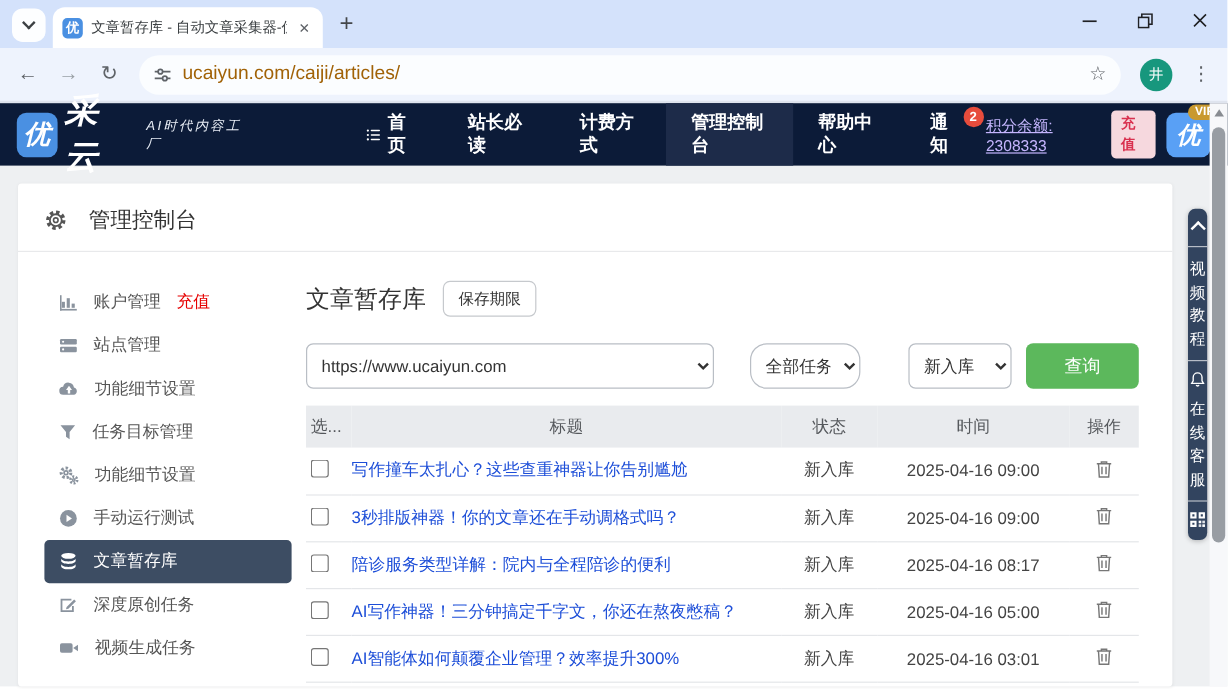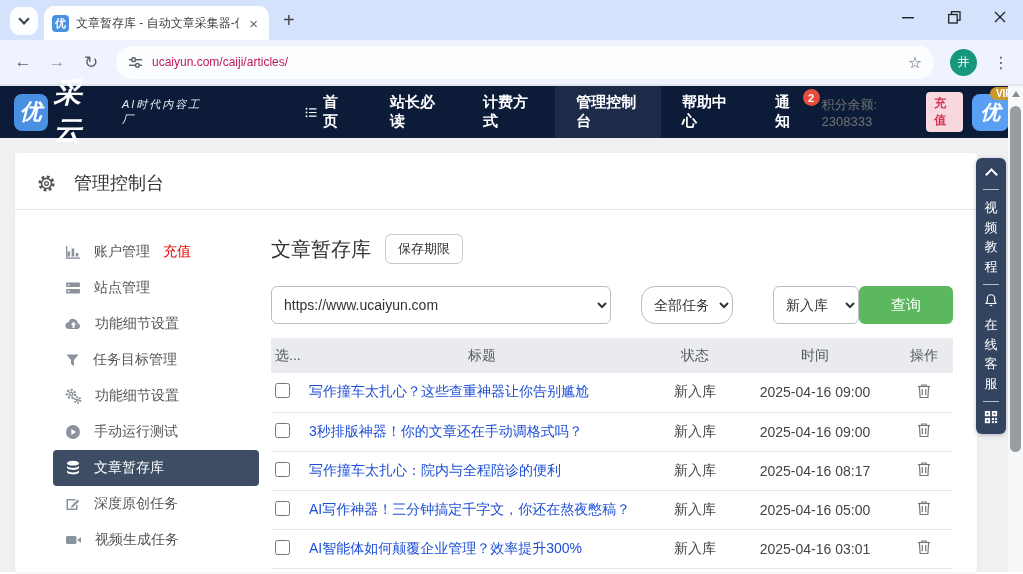--- a/index.html
+++ b/index.html
@@ -28,7 +28,7 @@
   .nav-glyph.disabled { color:#9aa0a6; }
   .omnibox { flex:1; height:33px; background:#fbfdff; border-radius:17px; display:flex; align-items:center;
     padding:0 12px; gap:9px; margin:0 6px; }
-  .url-text { font-size:12px; color:#be185d; flex:1; }
+  .url-text { font-size:16px; color:#a16207; flex:1; }
   .star { font-size:16px; color:#5f6368; }
   .profile { width:27px; height:27px; border-radius:50%; background:#17977d; color:#fff; font-size:12px;
     display:flex; align-items:center; justify-content:center; margin:0 6px; }

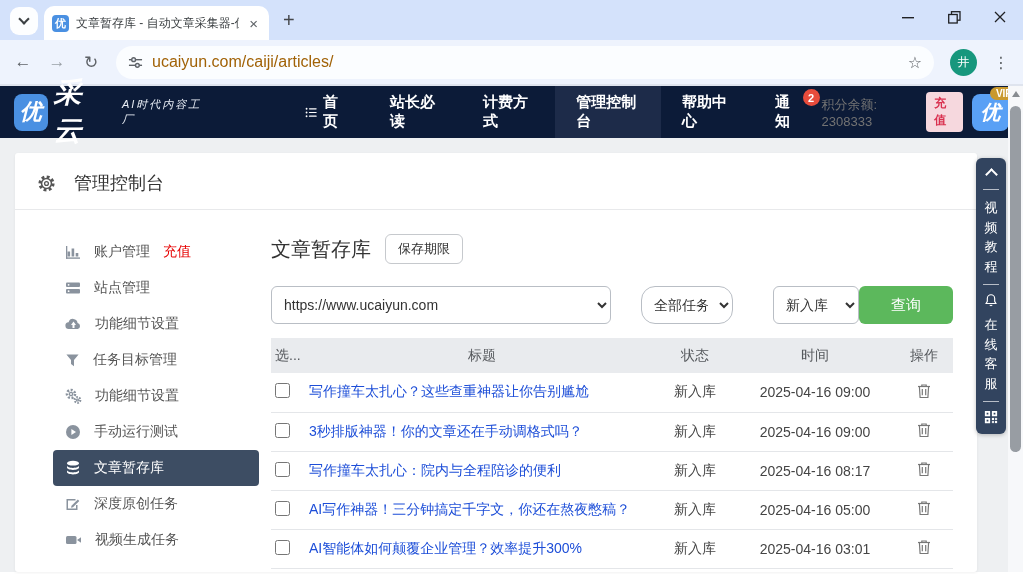--- a/index.html
+++ b/index.html
@@ -52,7 +52,7 @@
     background:#e74c3c; color:#fff; font-size:11px; display:flex; align-items:center; justify-content:center;
     padding:0 4px; }
   .nav-right { margin-left:auto; display:flex; align-items:center; gap:9px; }
-  .points { font-size:13px; color:#737373; }
+  .points { font-size:13px; color:#c4b5fd;text-decoration:underline; }
   .recharge-pill { background:#f6d8de; color:#d9304f; font-size:12px; font-weight:bold; border-radius:4px;
     padding:3px 8px; cursor:pointer; }
   .nav-avatar { position:relative; width:37px; height:37px; }

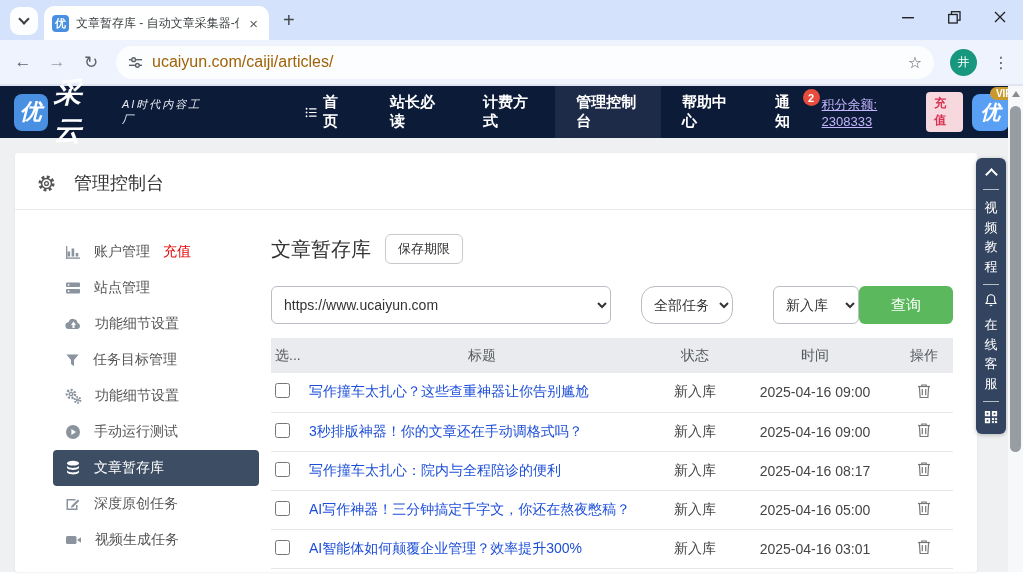--- a/index.html
+++ b/index.html
@@ -109,7 +109,7 @@
   .trash-btn { background:none; border:none; cursor:pointer; padding:2px; }
 
   
-  .floatbar { position:absolute; right:17px; top:72px; width:30px; background:#32445f; border-radius:6px;
+  .floatbar { position:absolute; right:17px; top:88px; width:16px; background:#32445f; border-radius:6px;
     display:flex; flex-direction:column; align-items:center; padding:12px 0 10px 0; gap:8px;
     box-shadow:0 1px 4px rgba(0,0,0,.25); }
   .fb-chev { width:9px; height:9px; border-left:2px solid #fff; border-top:2px solid #fff;

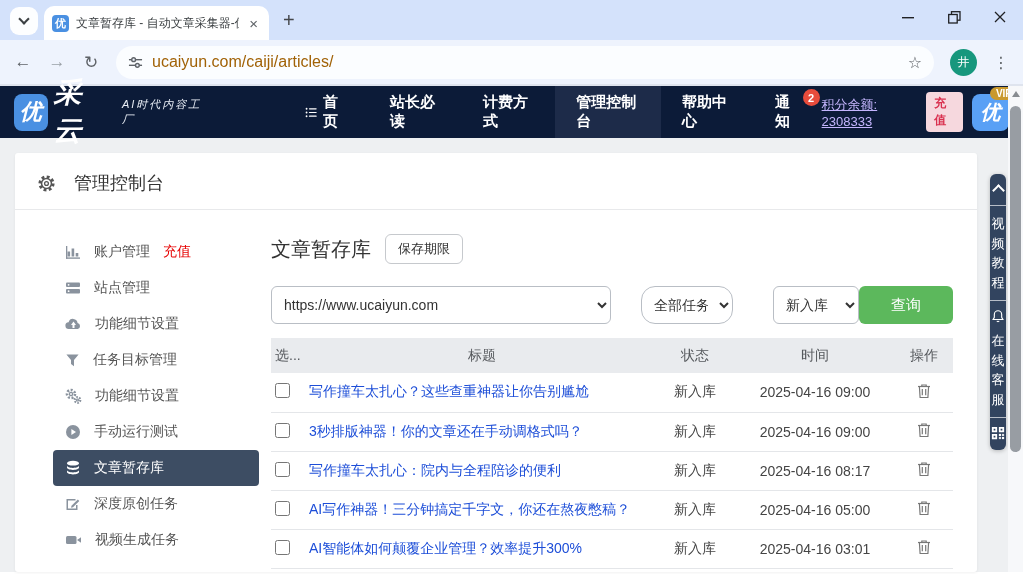--- a/index.html
+++ b/index.html
@@ -70,7 +70,7 @@
   .card-body { display:flex; padding-top:24px; }
 
   
-  .sidebar { width:228px; flex:none; padding-left:22px;margin-left:16px; }
+  .sidebar { width:228px; flex:none; padding-left:22px; }
   .side-item { display:flex; align-items:center; gap:13px; height:36px; padding:0 12px; border-radius:4px;
     font-size:14px; color:#555; cursor:pointer; }
   .side-item .sicon { flex:none; }

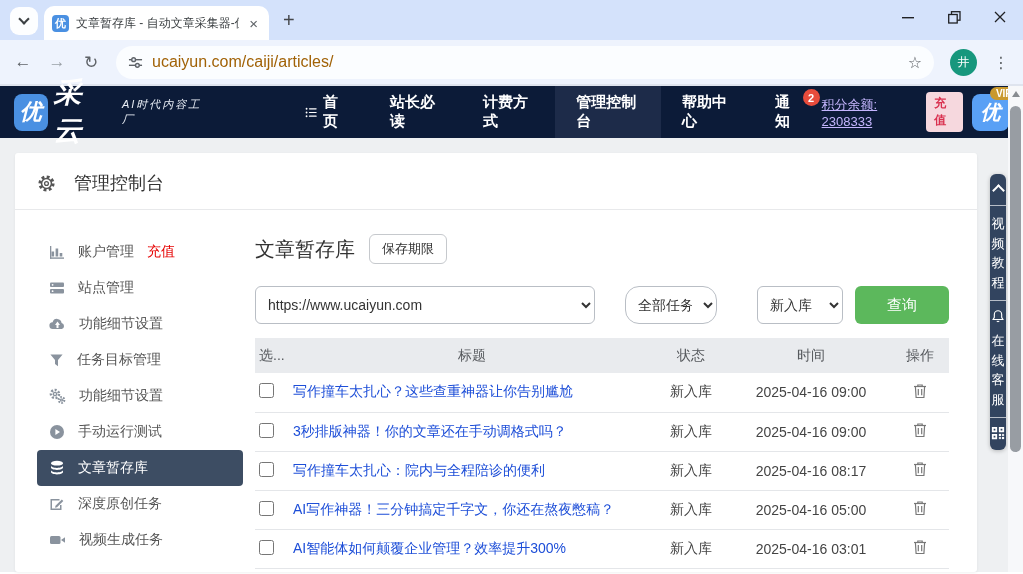--- a/index.html
+++ b/index.html
@@ -382,7 +382,7 @@
 
               <tr>
                 <td class="c-check"><input type="checkbox" style=""></td>
-                <td class="c-title"><a href="#">写作撞车太扎心：院内与全程陪诊的便利</a></td>
+                <td class="c-title"><a href="#">陪诊服务类型详解：院内与全程陪诊的便利</a></td>
                 <td class="c-status">新入库</td>
                 <td class="c-time">2025-04-16 08:17</td>
                 <td class="c-action">

